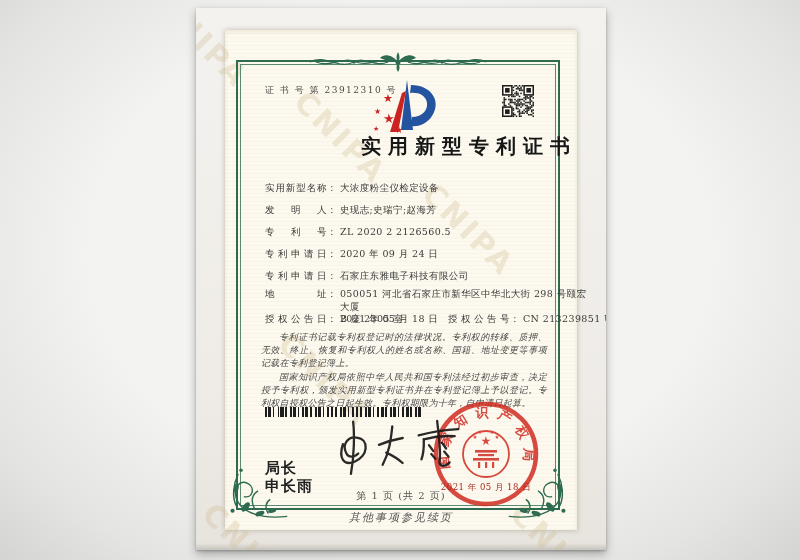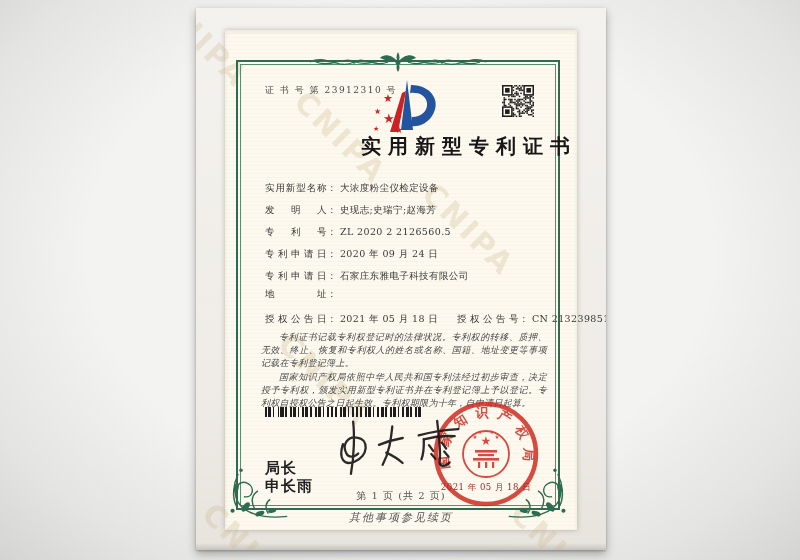--- a/index.html
+++ b/index.html
@@ -335,6 +335,7 @@
       <div class="row r5">
         <span class="flabel">地址</span>
           <span class="colon">：</span>
+        <span class="fval addr-val"><span>050051 河北省石家庄市新华区中华北大街 298 号颐宏大厦</span><br><span>B 座 2305 室</span></span>
       </div>
       <div class="row r6a">
         <span class="flabel">授权公告日</span>

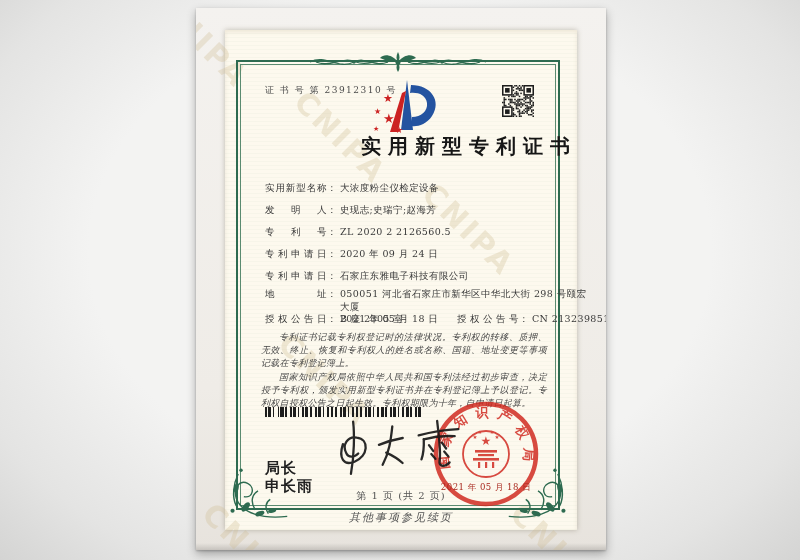--- a/index.html
+++ b/index.html
@@ -50,7 +50,7 @@
   .fval{margin-left:2px;}
   .addr-val{white-space:normal;line-height:12.5px;width:250px;}
   .r0{top:152px}.r1{top:174px}.r2{top:196px}.r3{top:218px}.r4{top:240px}
-  .r5{top:258px}.r6a{top:283px}.r6b{top:283px;left:232px}
+  .r5{top:258px}.r6a{top:283px}.r6b{top:283px;left:223px}
   .paras{position:absolute;left:36px;top:301px;width:286px;z-index:5;
     font-size:9px;line-height:13.2px;color:#474747;text-align:justify;font-style:italic;letter-spacing:.3px;}
   .paras p{margin:0;text-indent:2em;}

